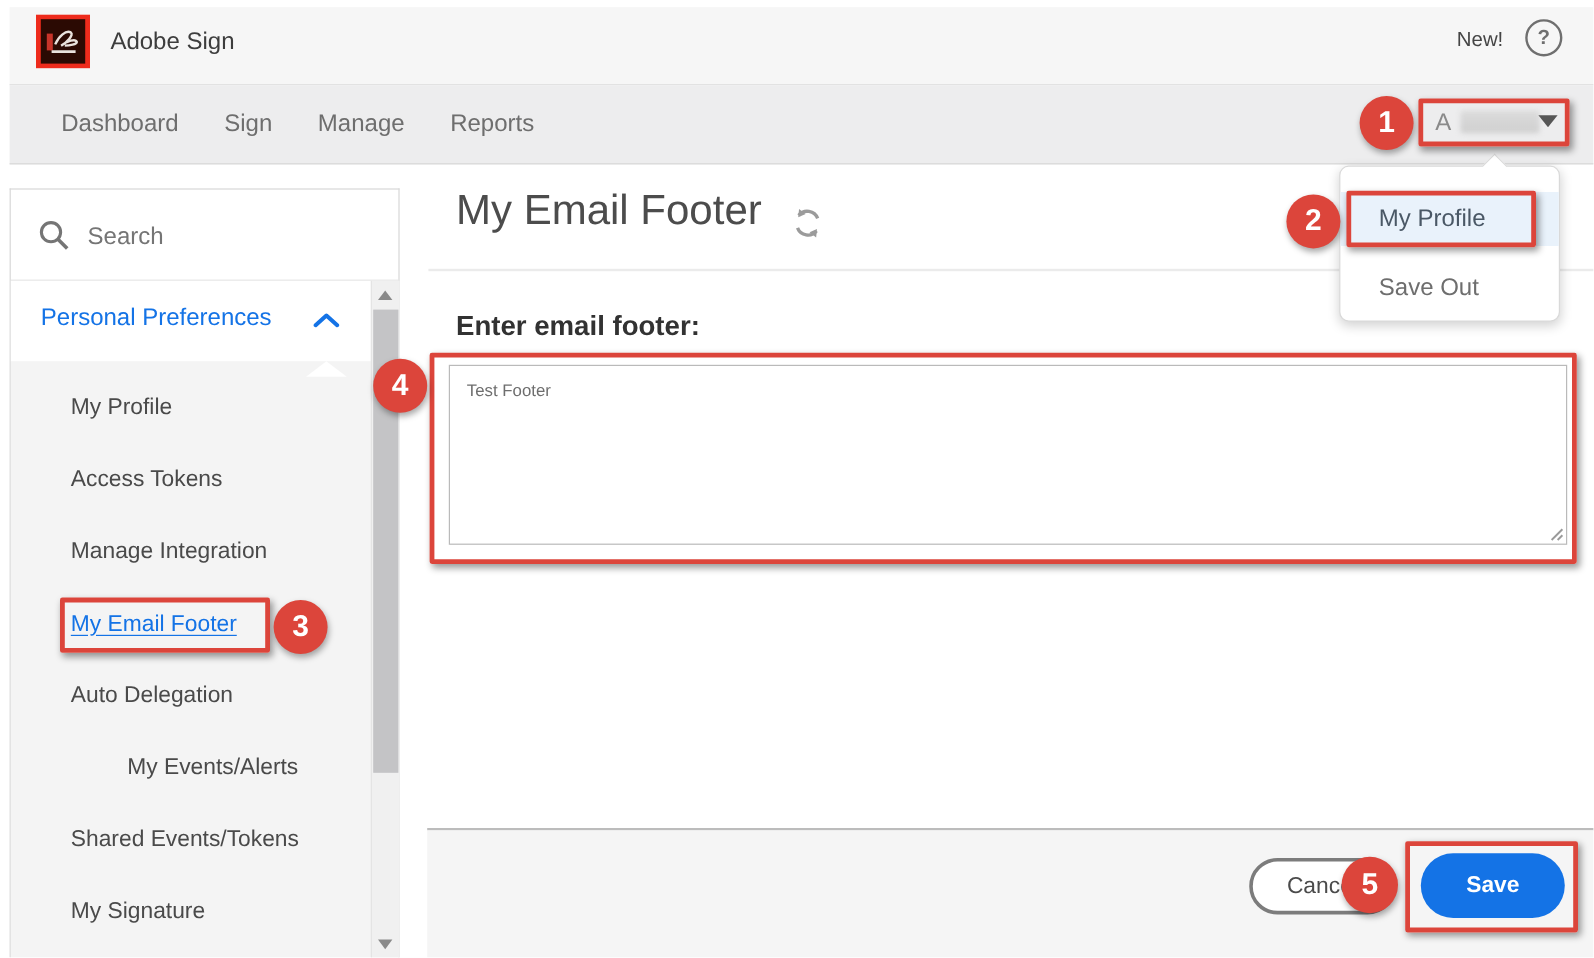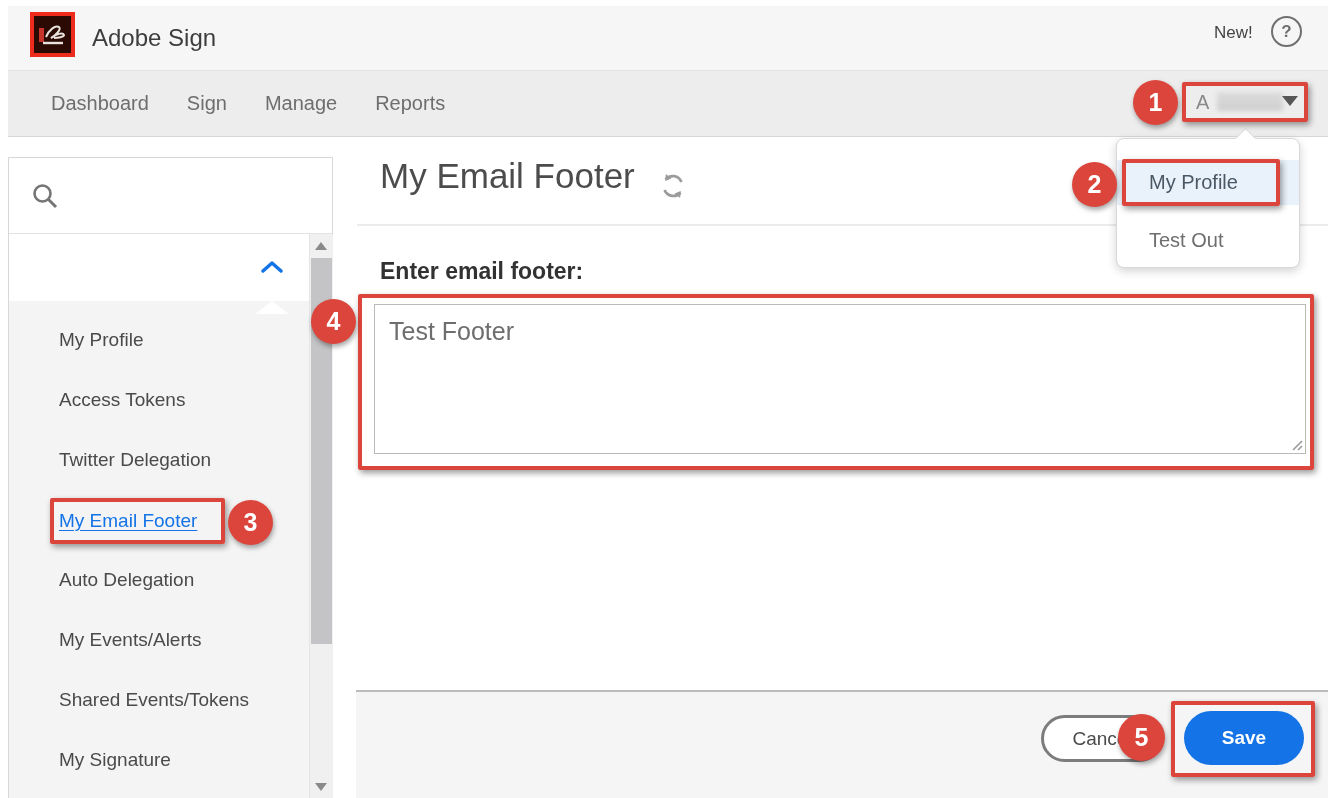--- a/index.html
+++ b/index.html
@@ -14,7 +14,7 @@
   
   .topbar{left:8px;top:6px;right:0;height:64px;background:#f6f6f6;border-bottom:1px solid #e2e2e2;}
   .logo{left:30px;top:12px;width:45px;height:45px;}
-  .app-name{left:92px;top:24px;font-size:24px;color:#3d3d3d;}
+  .app-name{left:92px;top:24px;font-size:20px;color:#3d3d3d;}
   .new-label{left:1214px;top:23px;font-size:17px;font-weight:400;color:#454545;}
   .help-icon{left:1271px;top:16px;width:31px;height:31px;border:2.5px solid #6f6f6f;border-radius:50%;
     display:flex;align-items:center;justify-content:center;font-size:17px;font-weight:700;color:#6f6f6f;box-sizing:border-box;cursor:pointer;}

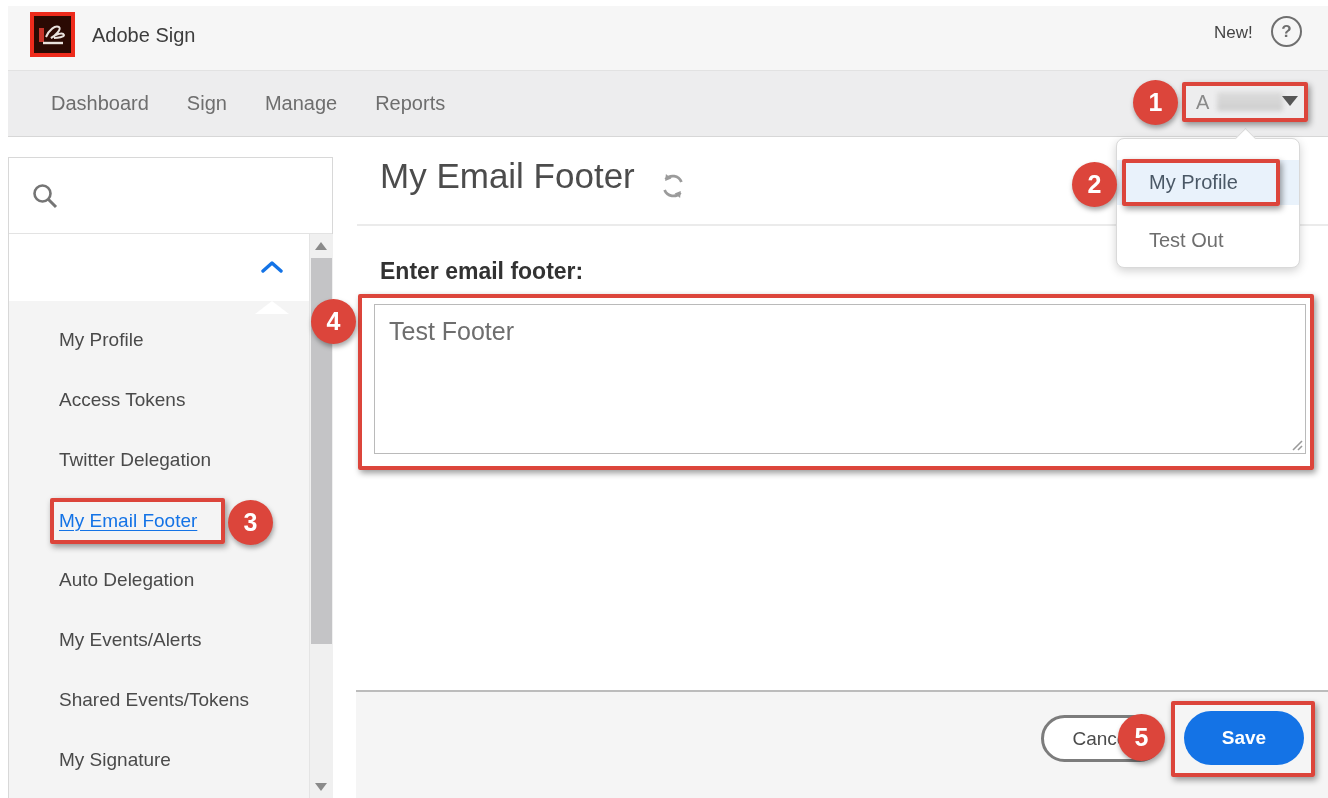--- a/index.html
+++ b/index.html
@@ -134,6 +134,7 @@
         <line x1="17.5" y1="17.5" x2="25" y2="25" stroke="#757575" stroke-width="3"></line>
       </svg>
     </span>
+    <input class="search-input" type="text" placeholder="Search" style="">
   </div>
 
   <div class="pp-row">

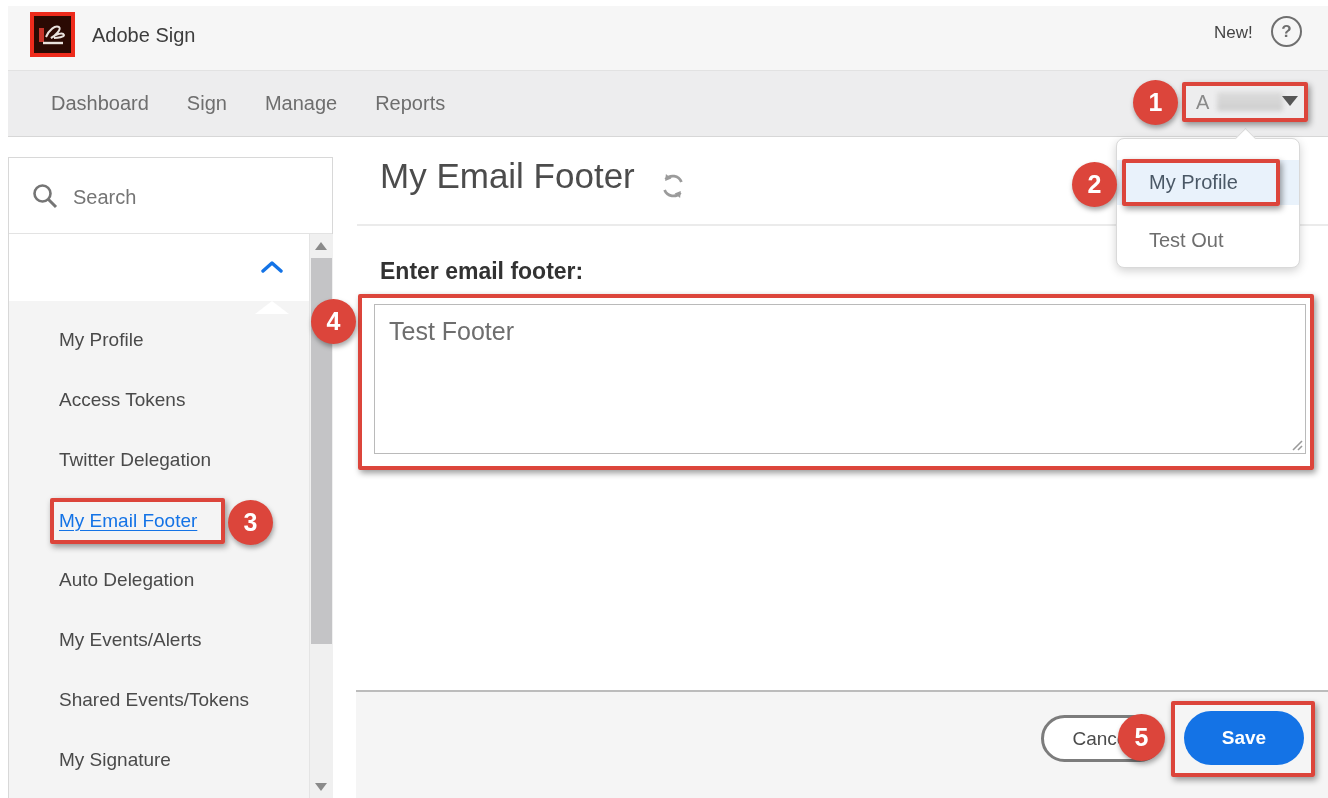--- a/index.html
+++ b/index.html
@@ -123,7 +123,7 @@
 <div class="abs menu-caret"></div>
 <div class="abs menu-panel">
   <div class="menu-item sel">My Profile</div>
-  <div class="menu-item plain">Test Out</div>
+  <div class="menu-item plain">Save Out</div>
 </div>
 
 <div class="abs sidebar">

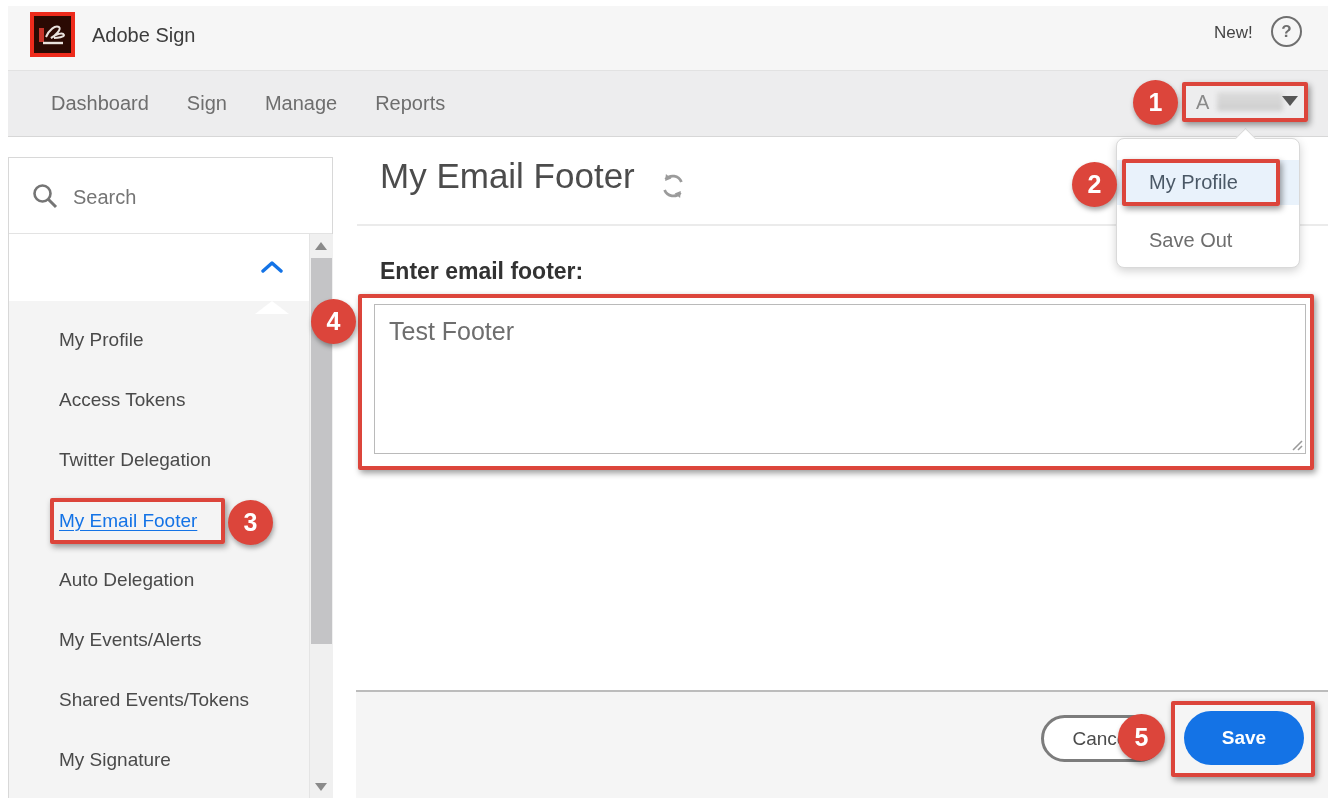--- a/index.html
+++ b/index.html
@@ -138,6 +138,7 @@
   </div>
 
   <div class="pp-row">
+    <span class="pp-label">Personal Preferences</span>
     <span class="pp-chevron">
       <svg width="22" height="14" viewBox="0 0 22 14">
         <polyline points="2,11 11,3 20,11" fill="none" stroke="#1473e6" stroke-width="3.4" stroke-linecap="round" stroke-linejoin="round"></polyline>

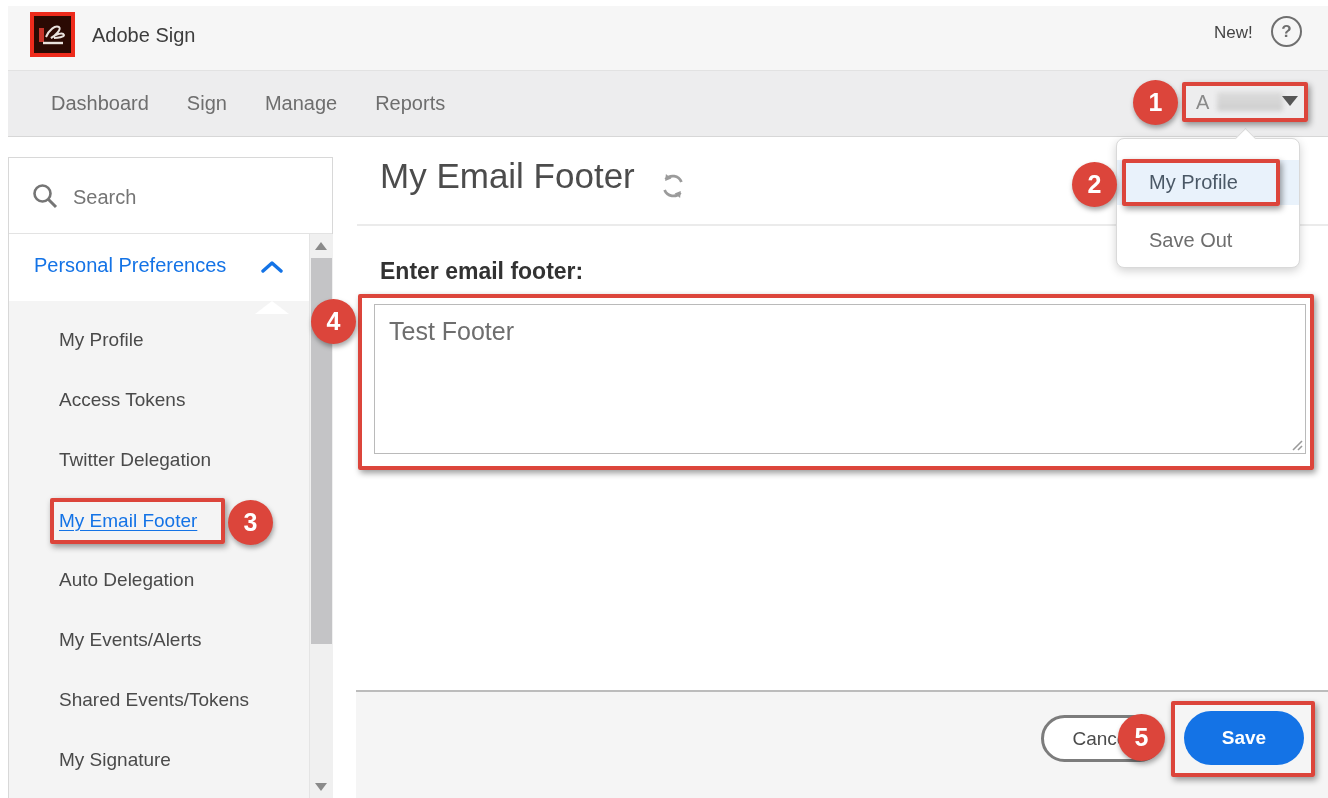--- a/index.html
+++ b/index.html
@@ -64,7 +64,7 @@
   .title-divider{left:357px;top:224px;right:0;height:2px;background:#ebebeb;}
   .field-label{left:380px;top:258px;font-size:23px;font-weight:700;color:#323232;}
   .footer-textarea{left:374px;top:304px;width:932px;height:150px;border:1px solid #bababa;background:#fff;
-    padding:12px 14px;font-size:25px;color:#6e6e6e;font-family:inherit;resize:none;box-sizing:border-box;outline:none;}
+    padding:12px 14px;font-size:14px;color:#6e6e6e;font-family:inherit;resize:none;box-sizing:border-box;outline:none;}
   .resize-handle{left:1289px;top:437px;}
 
   

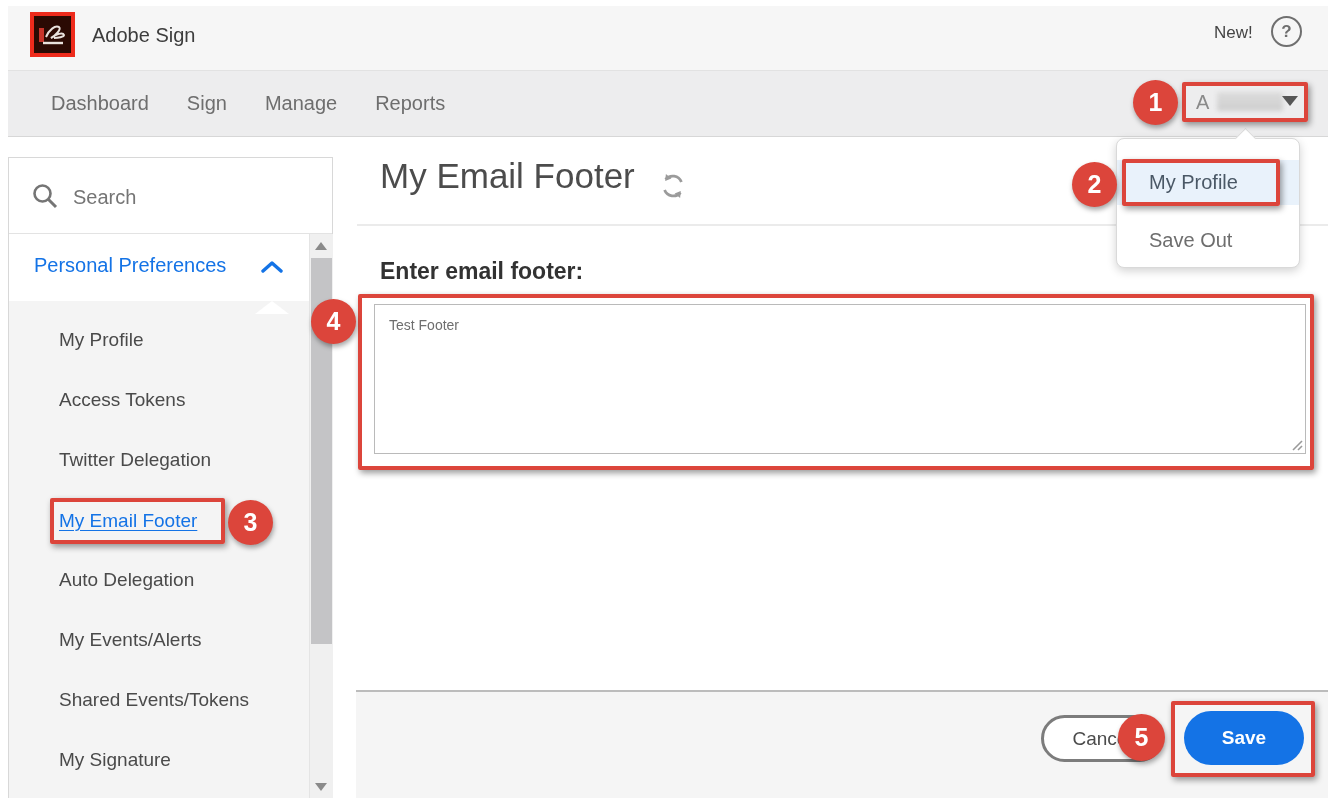--- a/index.html
+++ b/index.html
@@ -151,7 +151,7 @@
 
   <div class="side-item" style="top:171px;">My Profile</div>
   <div class="side-item" style="top:231px;">Access Tokens</div>
-  <div class="side-item" style="top:291px;">Twitter Delegation</div>
+  <div class="side-item" style="top:291px;">Manage Integration</div>
   <div class="side-item active" style="top:352px;">My Email Footer</div>
   <div class="side-item" style="top:411px;">Auto Delegation</div>
   <div class="side-item" style="top:471px;">My Events/Alerts</div>

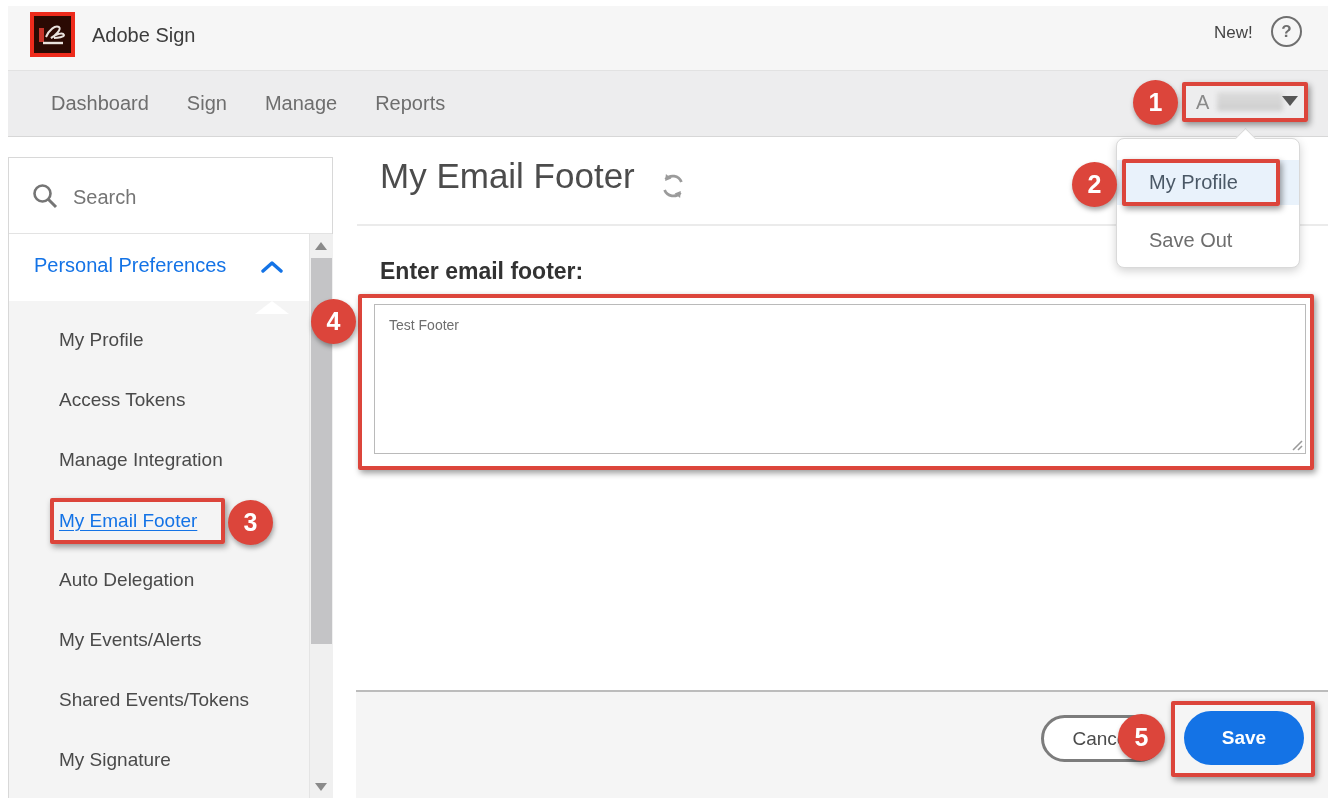--- a/index.html
+++ b/index.html
@@ -154,7 +154,7 @@
   <div class="side-item" style="top:291px;">Manage Integration</div>
   <div class="side-item active" style="top:352px;">My Email Footer</div>
   <div class="side-item" style="top:411px;">Auto Delegation</div>
-  <div class="side-item" style="top:471px;">My Events/Alerts</div>
+  <div class="side-item" style="top:471px;margin-left:47px;">My Events/Alerts</div>
   <div class="side-item" style="top:531px;">Shared Events/Tokens</div>
   <div class="side-item" style="top:591px;">My Signature</div>
 

